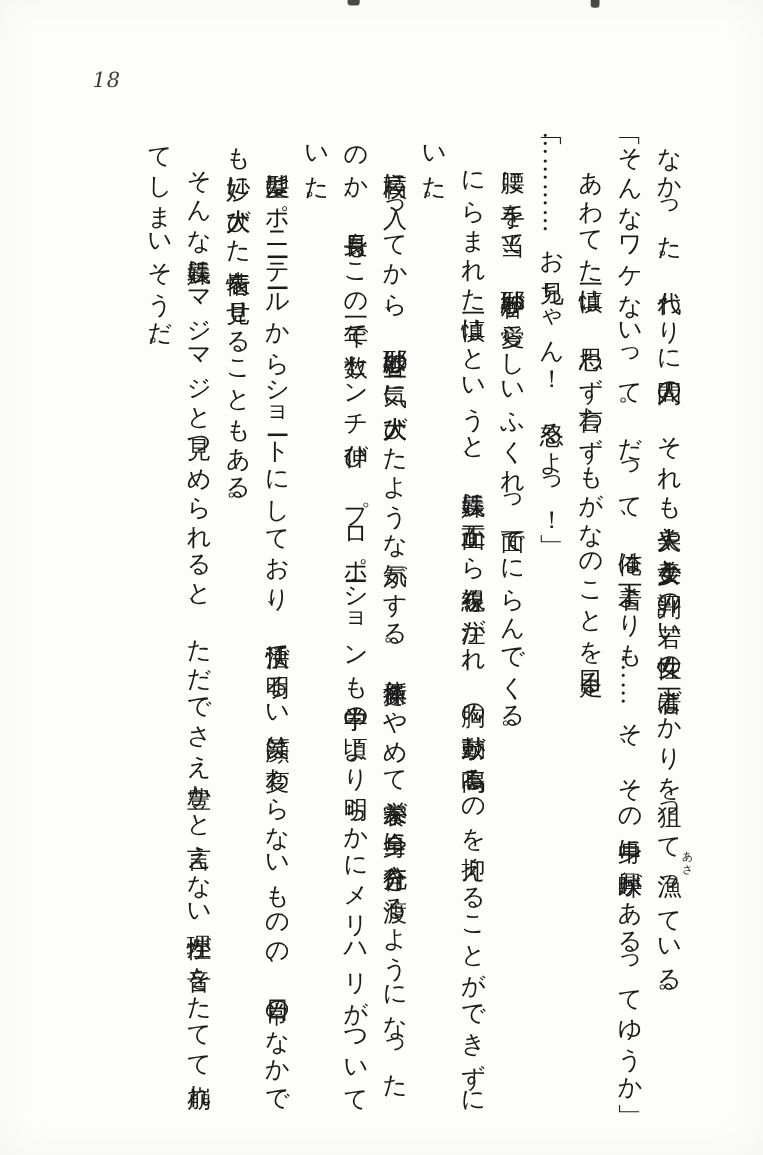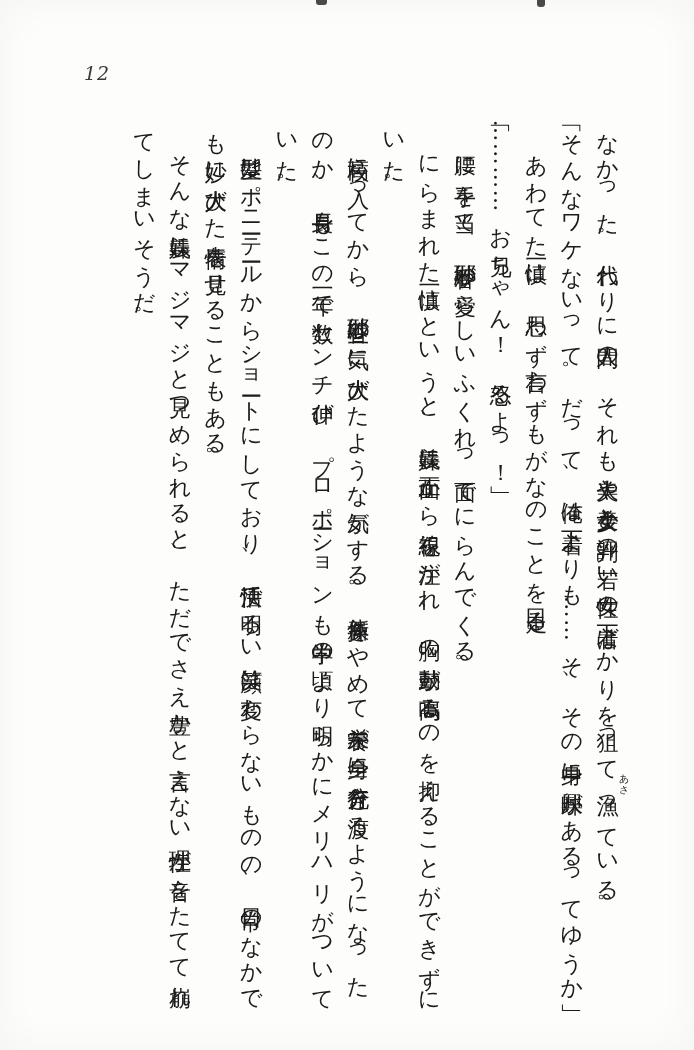--- a/index.html
+++ b/index.html
@@ -70,7 +70,7 @@
 </head>
 <body>
 
-<div class="page-number">12</div>
+<div class="page-number">18</div>
 
 <div class="text-block">
     <p class="para">なかった。代わりに人間の、それも美人や美少女と評判の若い女性の下着ばかりを狙って<ruby>漁<rt>あさ</rt></ruby>っている。</p>

